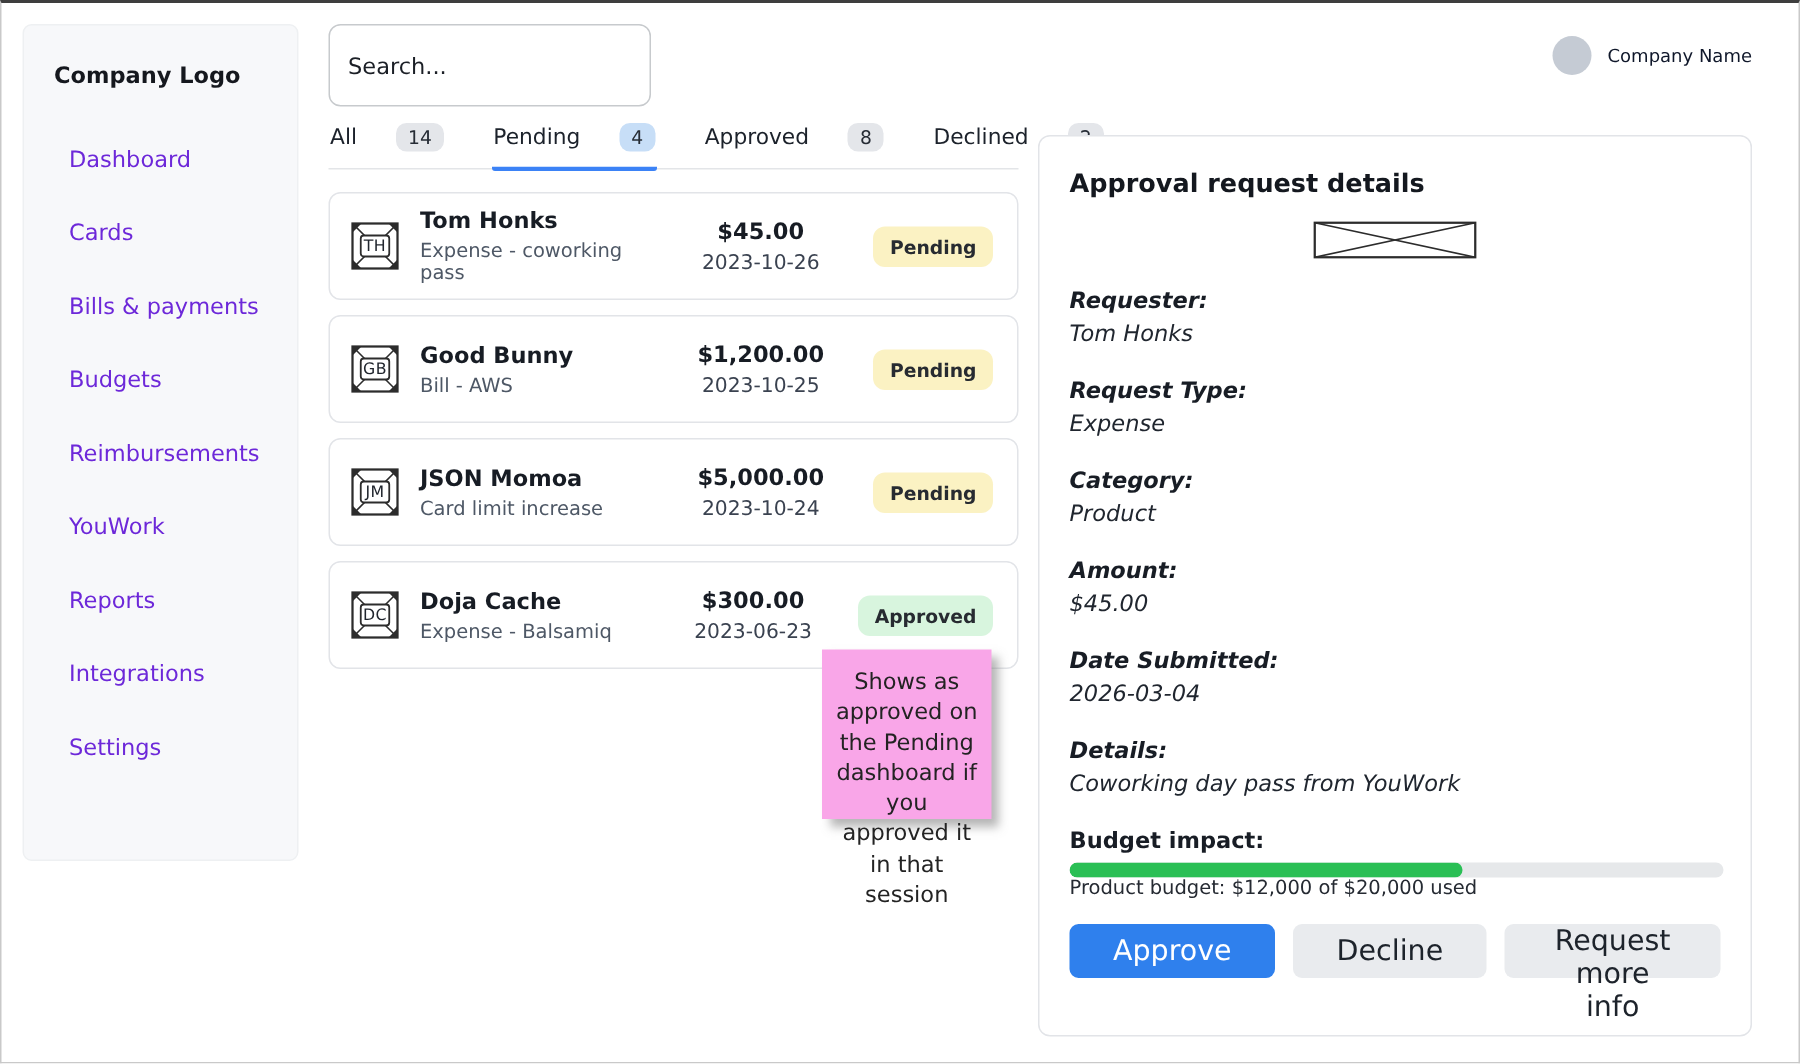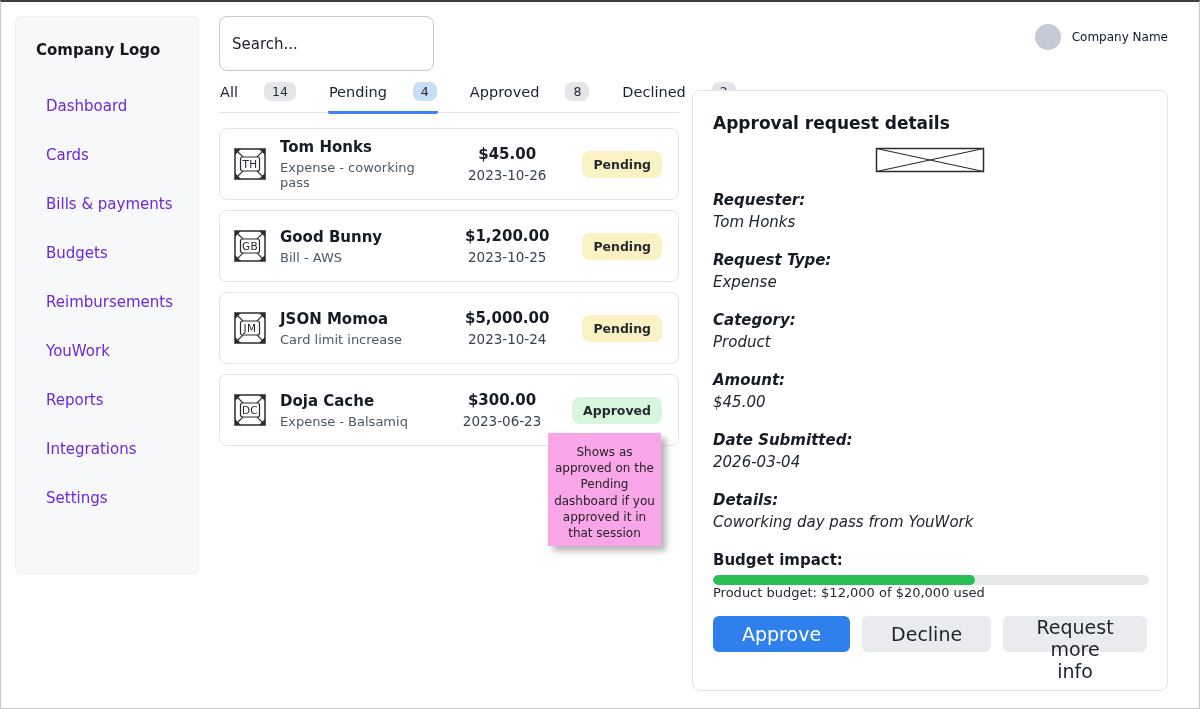--- a/index.html
+++ b/index.html
@@ -66,7 +66,7 @@
   
   .note{position:absolute;left:547px;top:431px;width:113px;height:113px;background:var(--note-bg);
         box-shadow:5px 5px 6px rgba(110,110,110,.5);padding:11px 6px;
-        font-size:12px;line-height:1.35;text-align:center;color:#232323;}
+        font-size:15px;line-height:1.35;text-align:center;color:#232323;}
 
   
   .panel{position:absolute;left:691px;top:88px;width:476px;height:601px;background:#fff;

